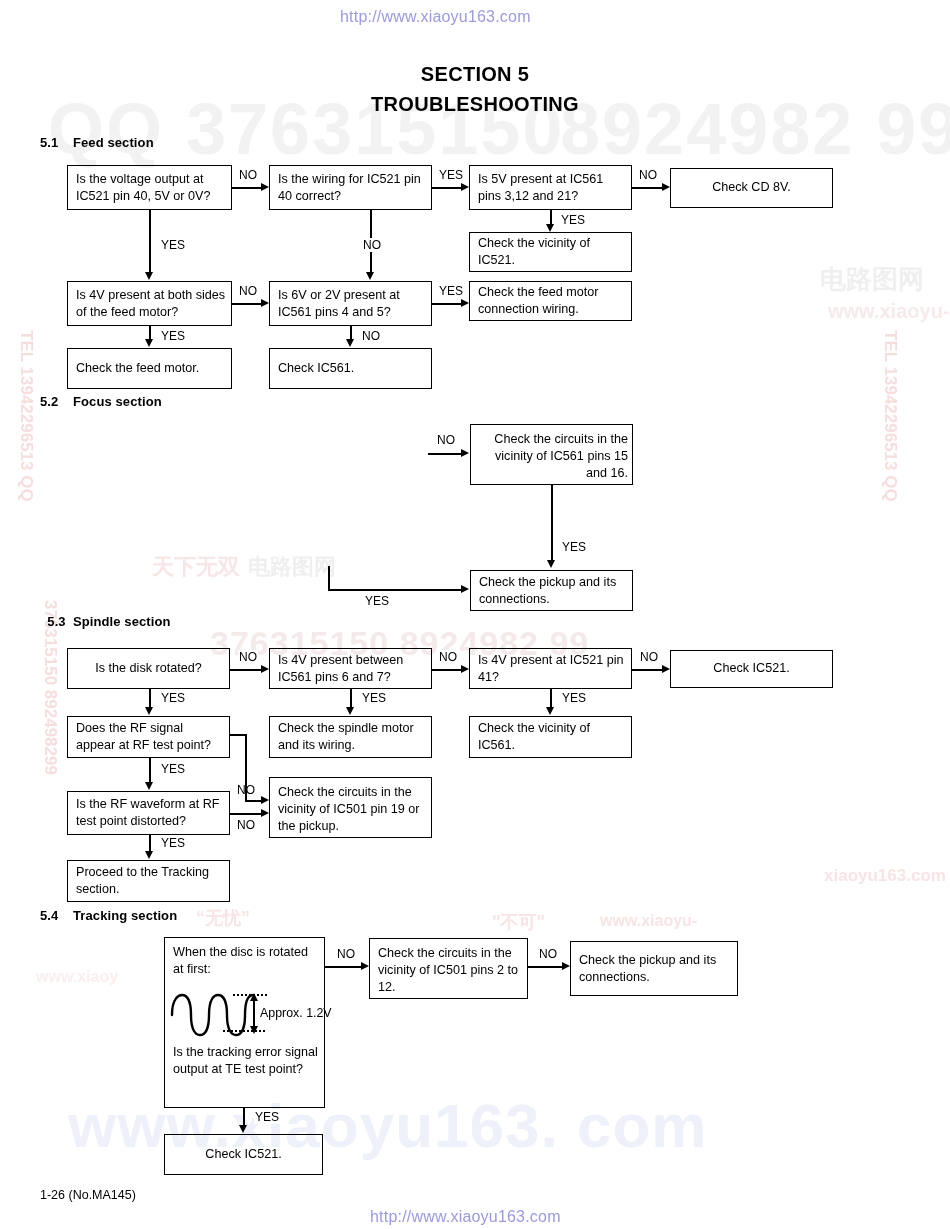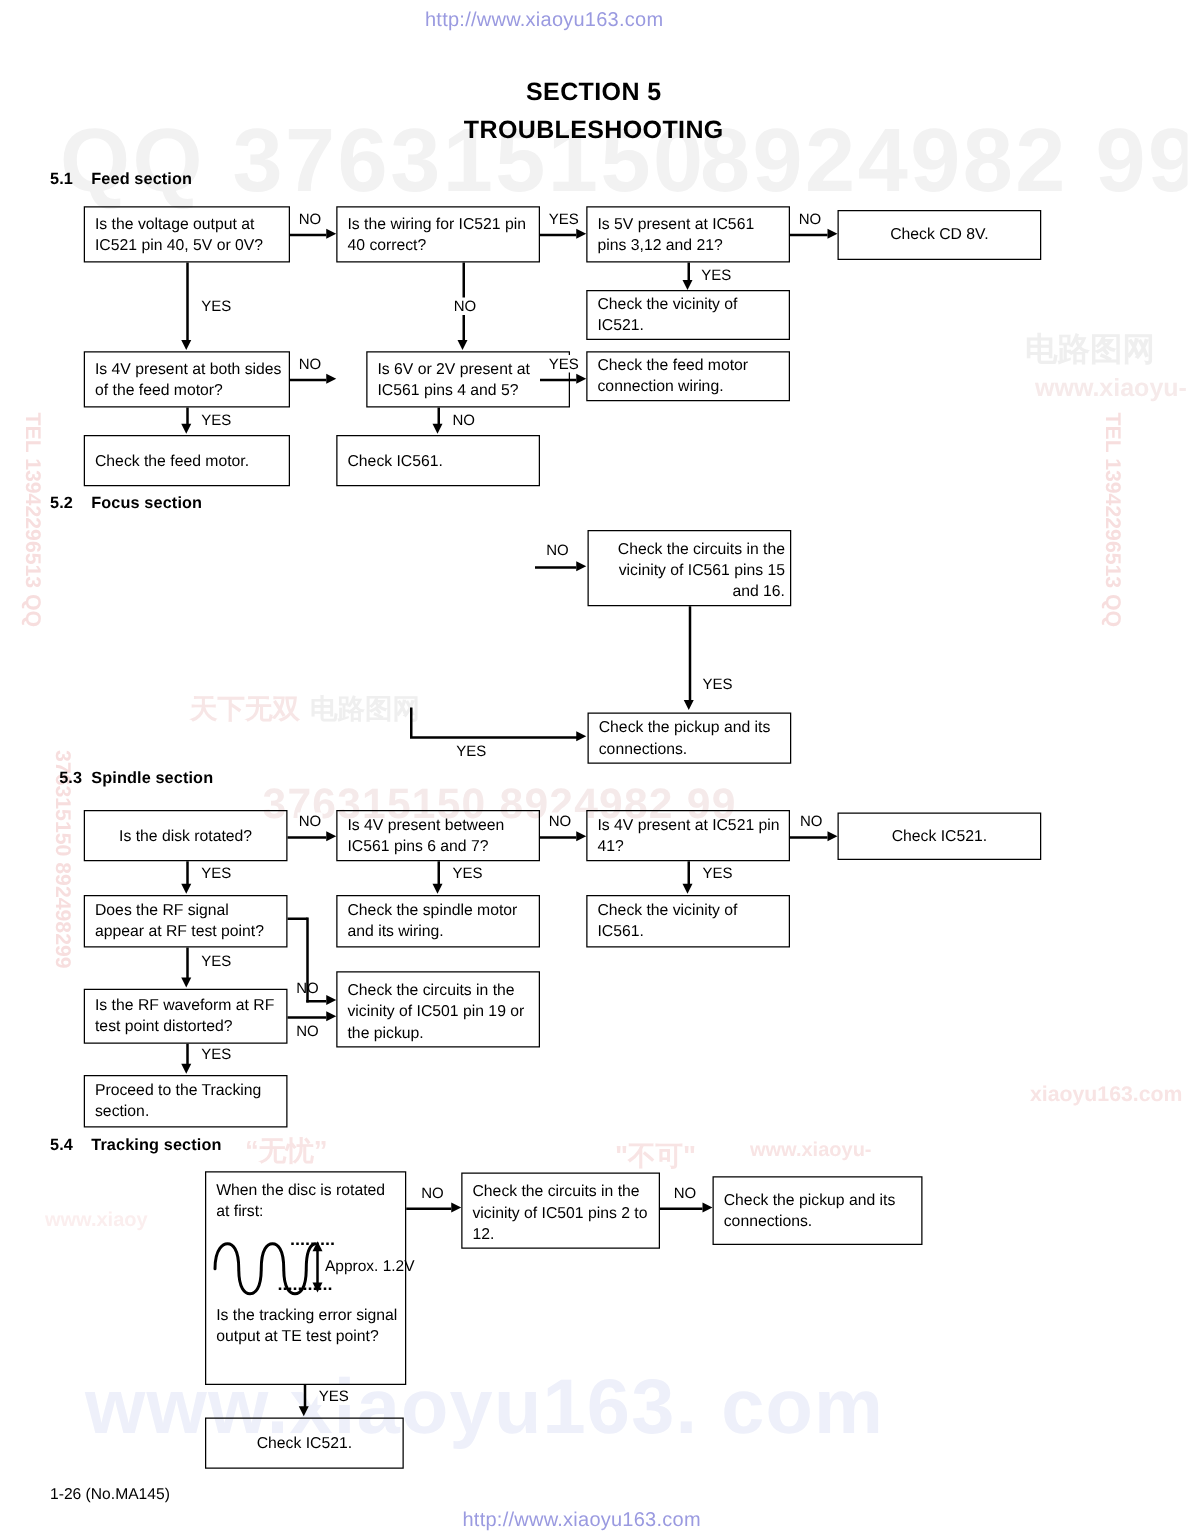--- a/index.html
+++ b/index.html
@@ -109,7 +109,7 @@
   <div class="box" style="left:67px;top:281px;width:165px;height:45px;">
       <span class="txt">Is 4V present at both sides of the feed motor?</span>
     </div>
-  <div class="box" style="left:269px;top:281px;width:163px;height:45px;margin-left:24px;">
+  <div class="box" style="left:269px;top:281px;width:163px;height:45px;">
       <span class="txt">Is 6V or 2V present at IC561 pins 4 and 5?</span>
     </div>
   <div class="box" style="left:469px;top:281px;width:163px;height:40px;">

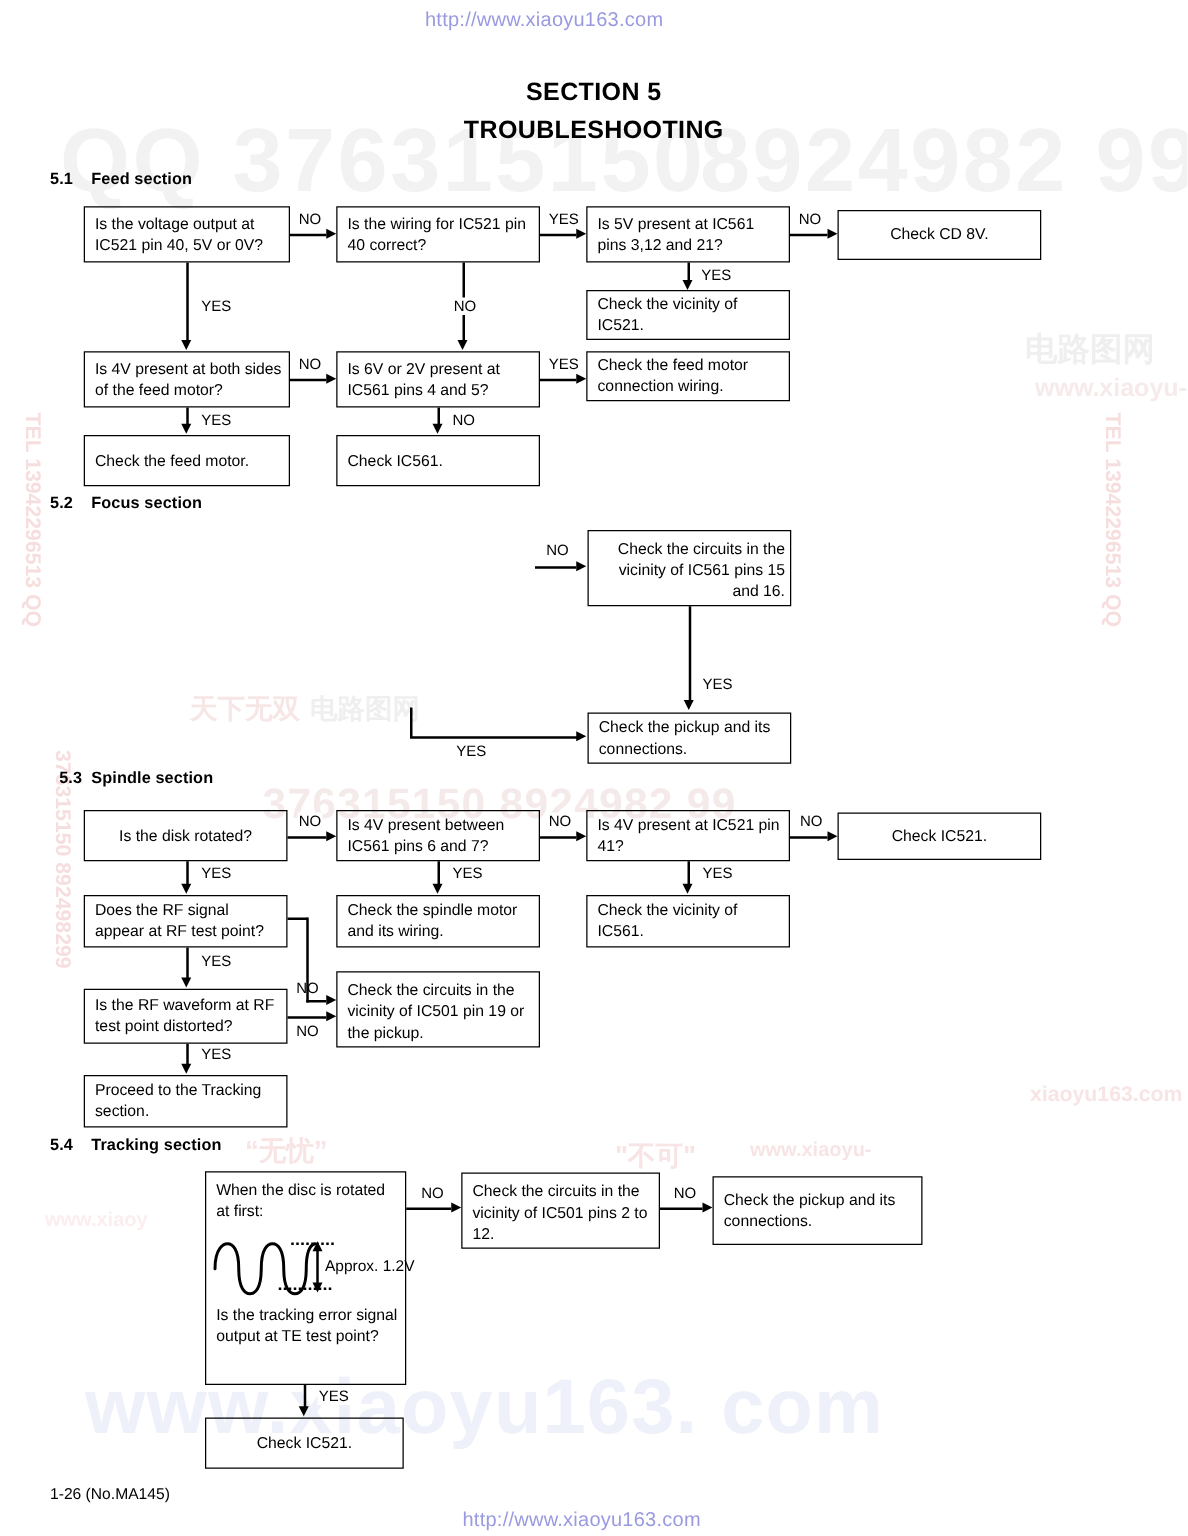--- a/index.html
+++ b/index.html
@@ -15,7 +15,7 @@
   .wm-url{color:#9a9ae0;font-weight:normal;font-size:16px;letter-spacing:.2px;}
   .wm-qq{color:#f2f2f2;font-size:72px;letter-spacing:2px;}
   .wm-big{color:#f0f0f8;font-size:62px;letter-spacing:1px;}
-  .wm-pink{color:#fbe9e9;font-size:22px;}
+  .wm-pink{color:#fbe9e9;font-size:18px;}
   .wm-pink2{color:#fbeaea;font-size:17px;}
   .wm-grey{color:#f4f4f4;font-size:26px;}
   .wm-rot{transform-origin:0 0;}

